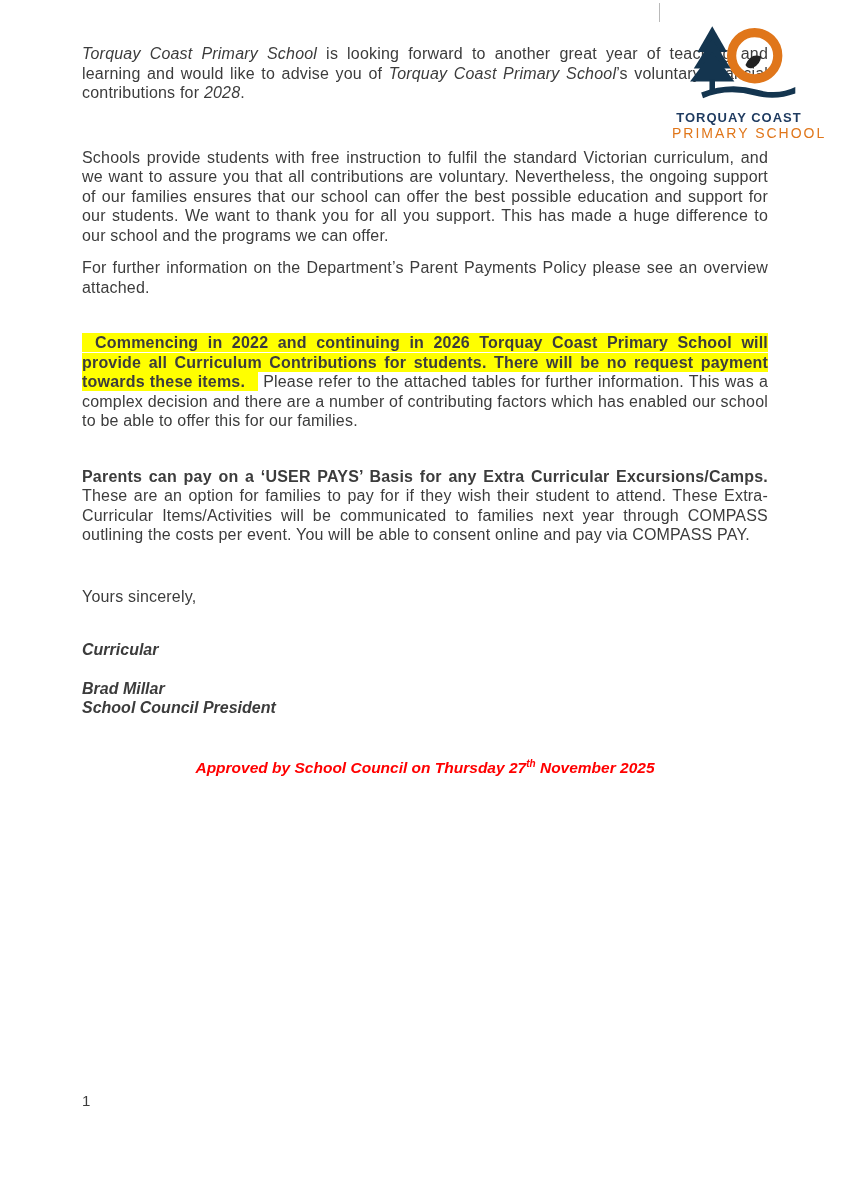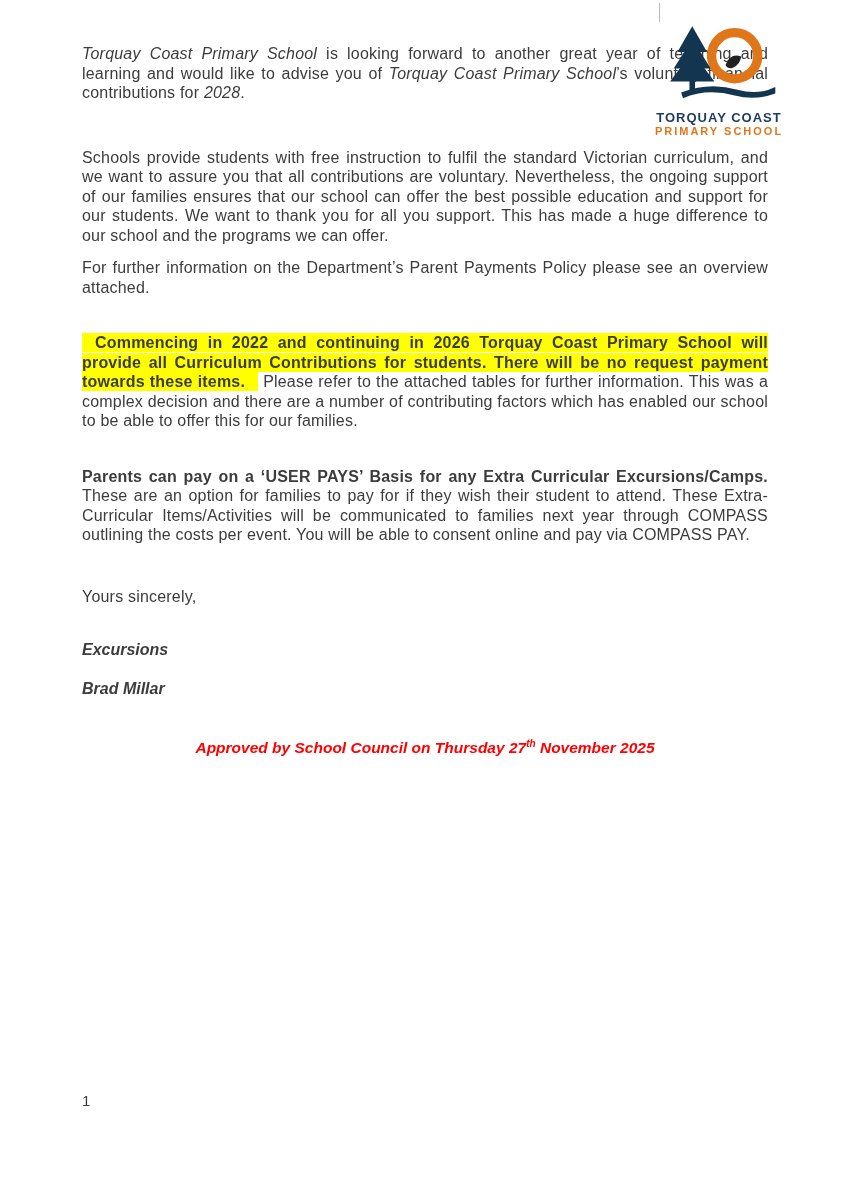--- a/index.html
+++ b/index.html
@@ -76,7 +76,7 @@
   .logo {
     position: absolute;
     top: 24px;
-    left: 652px;
+    left: 672px;
     width: 134px;
     text-align: center;
   }

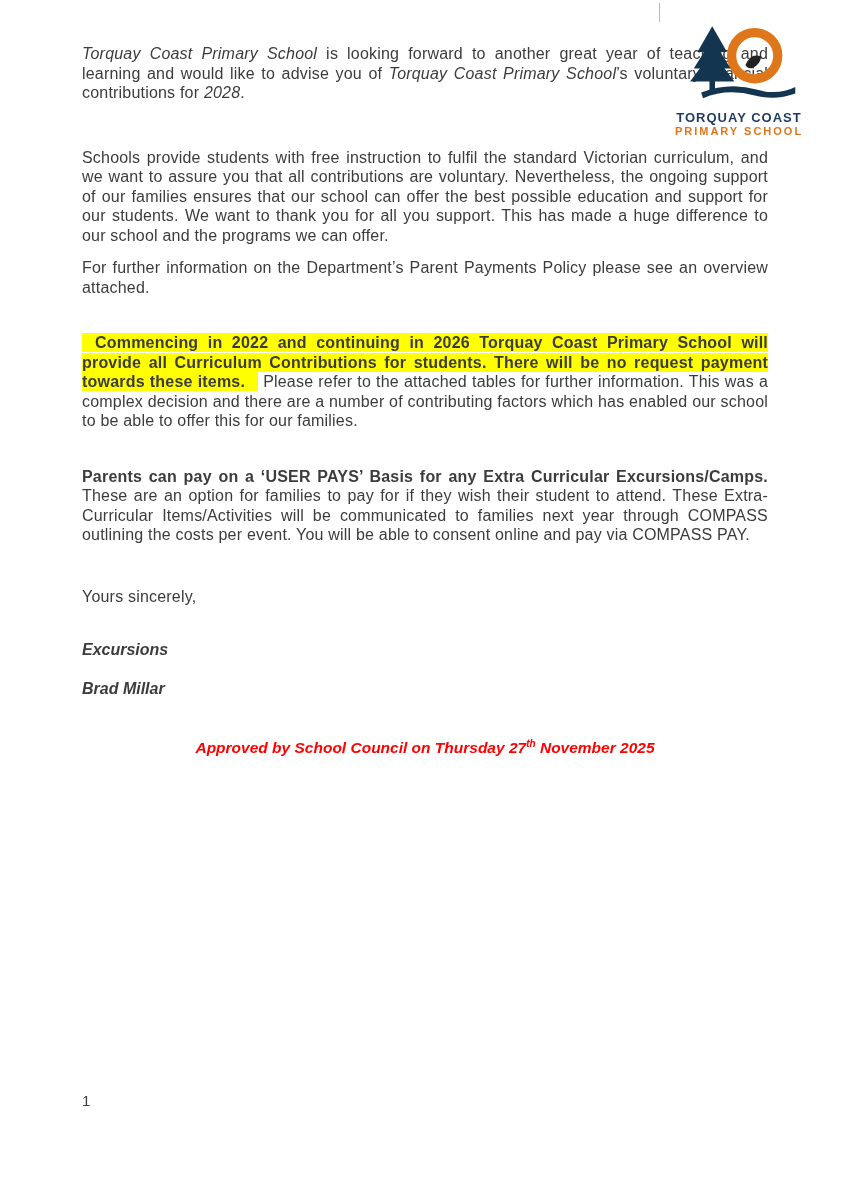--- a/index.html
+++ b/index.html
@@ -89,8 +89,8 @@
     white-space: nowrap;
   }
   .logo-type {
-    font-size: 11px;
-    font-weight: bold;
+    font-size: 14px;
+    font-weight: normal;
     letter-spacing: 2px;
     color: var(--logo-orange, #e0761a);
     white-space: nowrap;

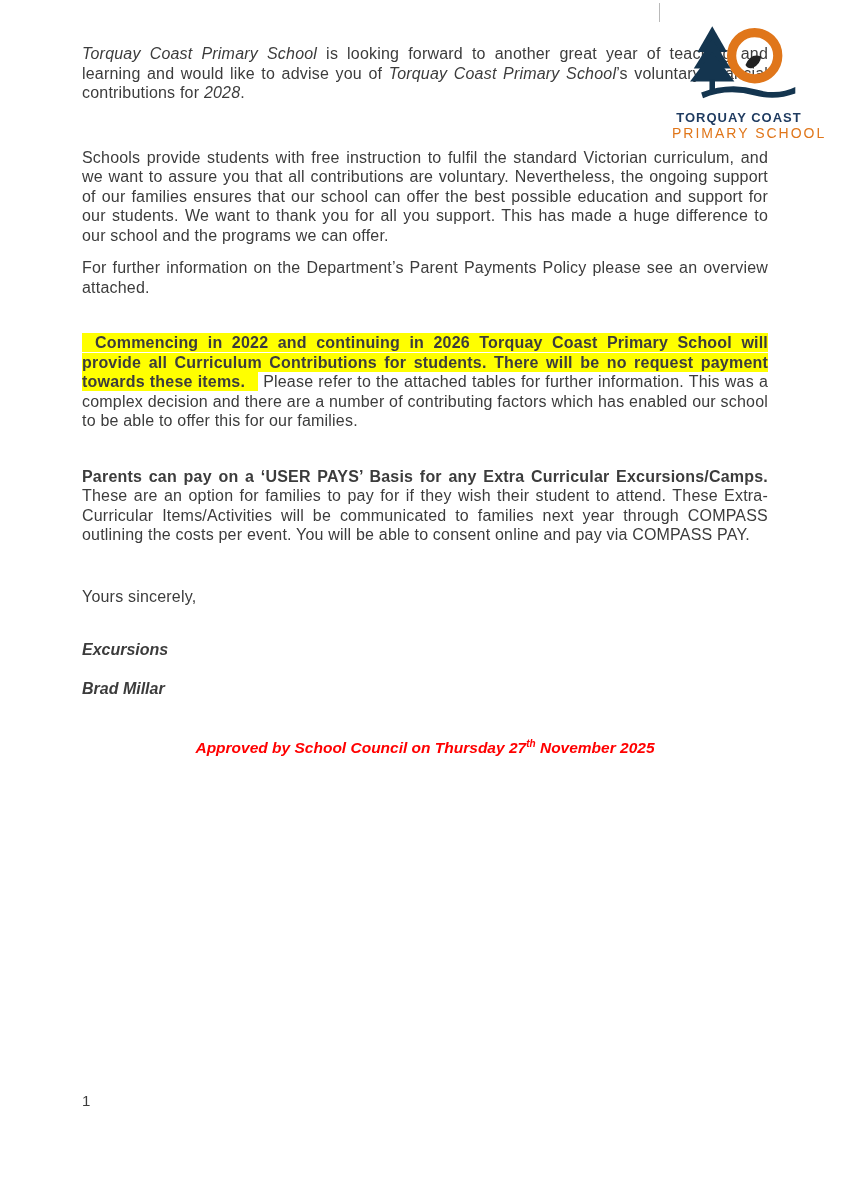--- a/index.html
+++ b/index.html
@@ -145,7 +145,7 @@
     <p class="body-par closing">Yours sincerely,</p>
 
     <div class="sig">
-      <div>Excursions</div>
+      <div>Curricular</div>
     </div>
 
     <div class="sig">

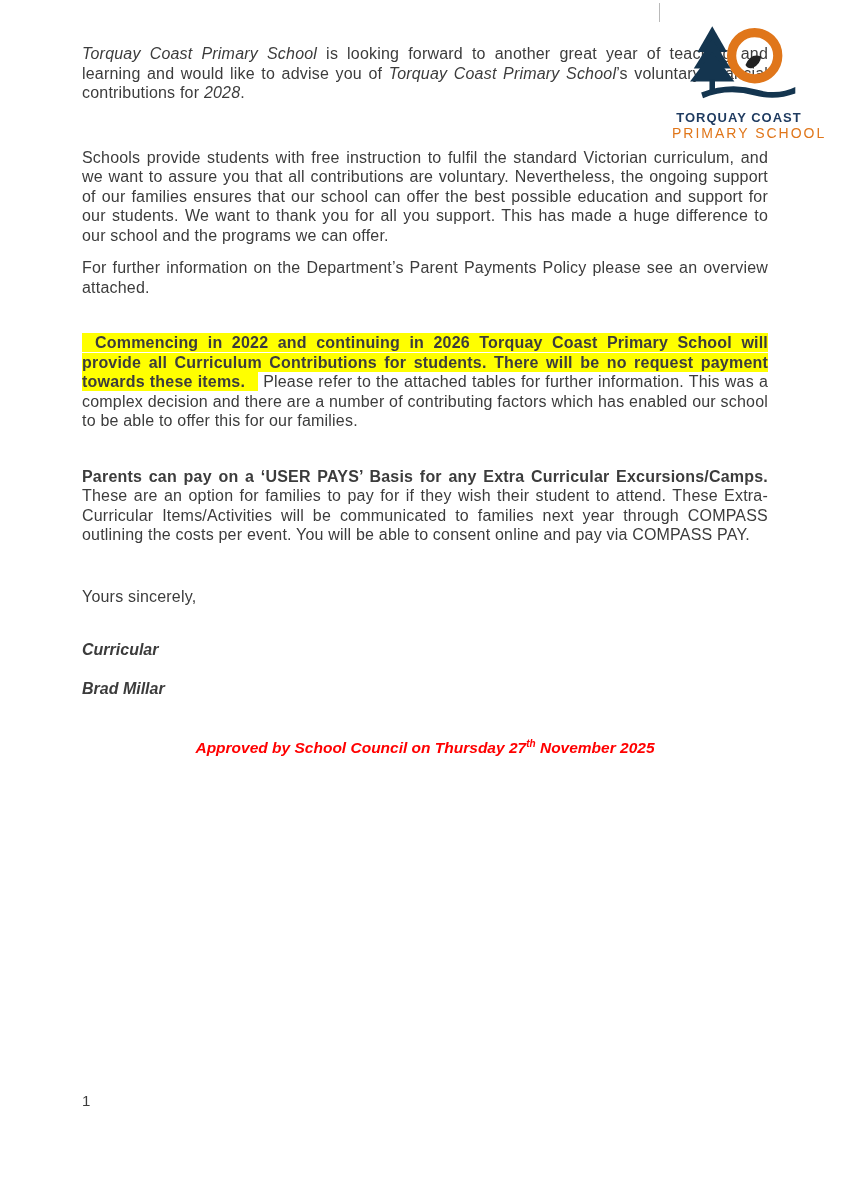--- a/index.html
+++ b/index.html
@@ -150,6 +150,7 @@
 
     <div class="sig">
       <div>Brad Millar</div>
+      <div>School Council President</div>
     </div>
 
     <p class="approval"><span>Approved by School Council on Thursday 27</span><sup>th</sup><span> November 2025</span></p>

